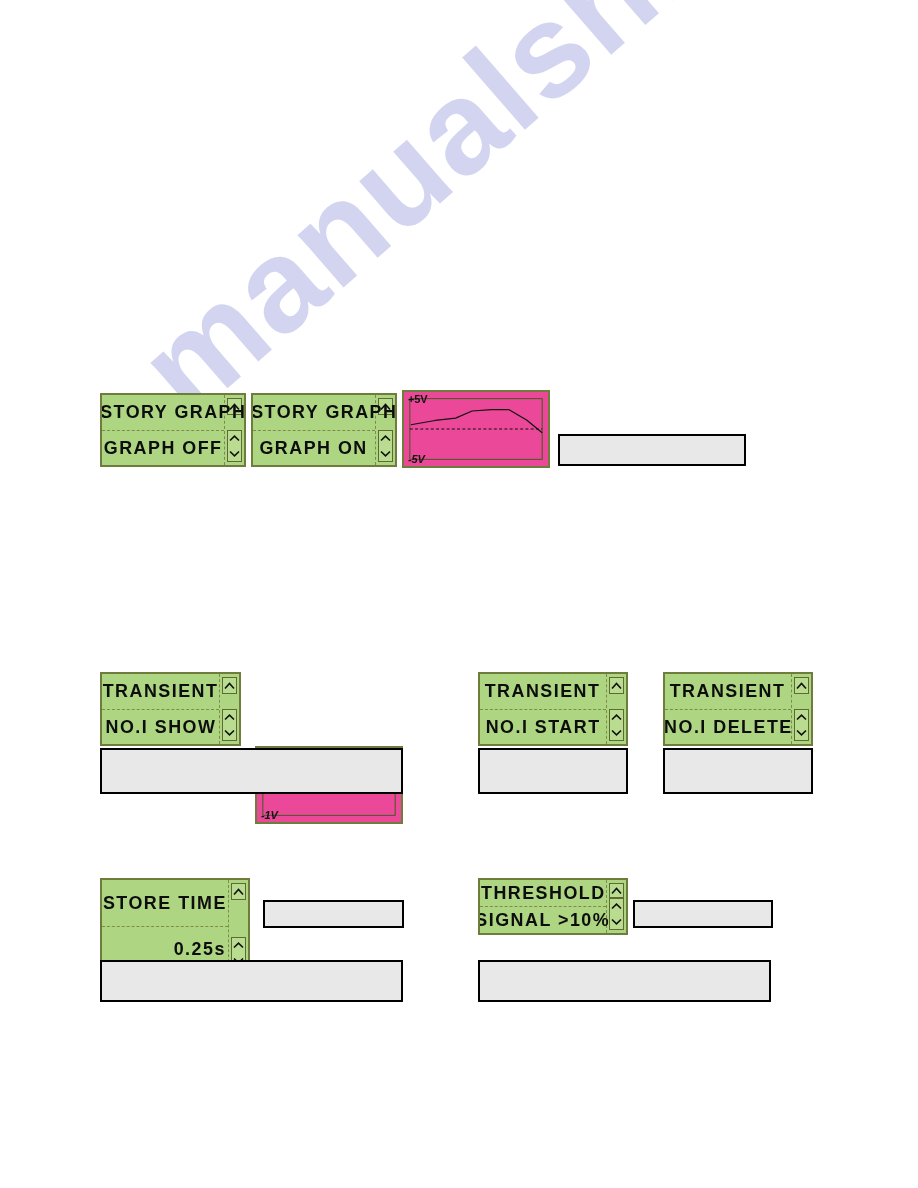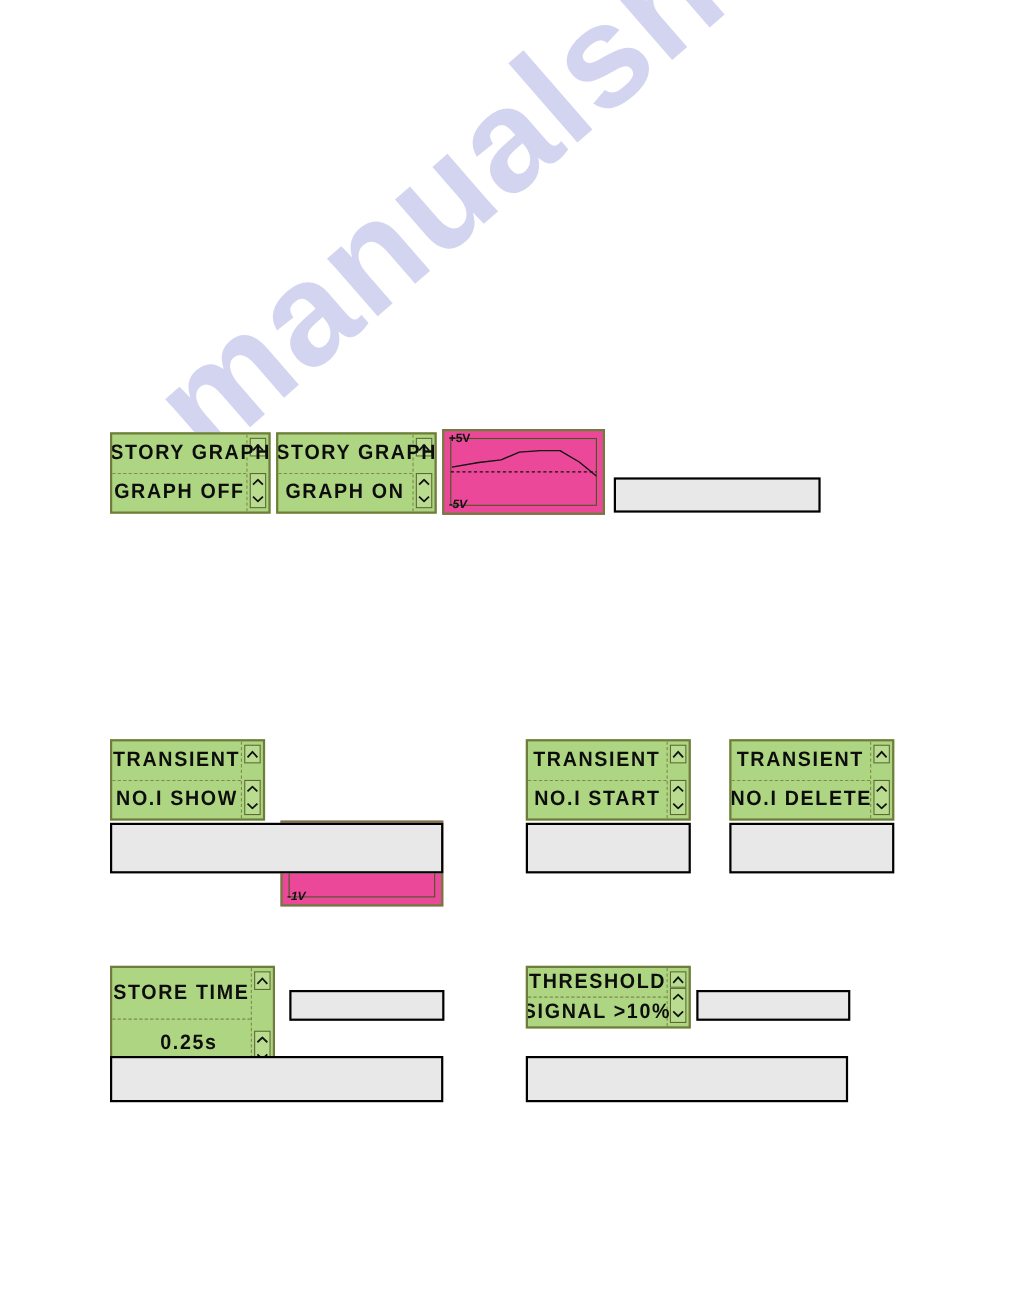--- a/index.html
+++ b/index.html
@@ -62,7 +62,7 @@
     min-height: 0;
   }
   .lcd-row.top { border-bottom: 1px dashed #7d8c4b; }
-  .lcd-row.left-align { justify-content: center; padding-left: 14px; }
+  .lcd-row.left-align { justify-content: flex-end; padding-left: 14px; }
   .lcd-text {
     font-family: "Liberation Sans Narrow", "Liberation Sans", sans-serif;
     font-size: 19px;

